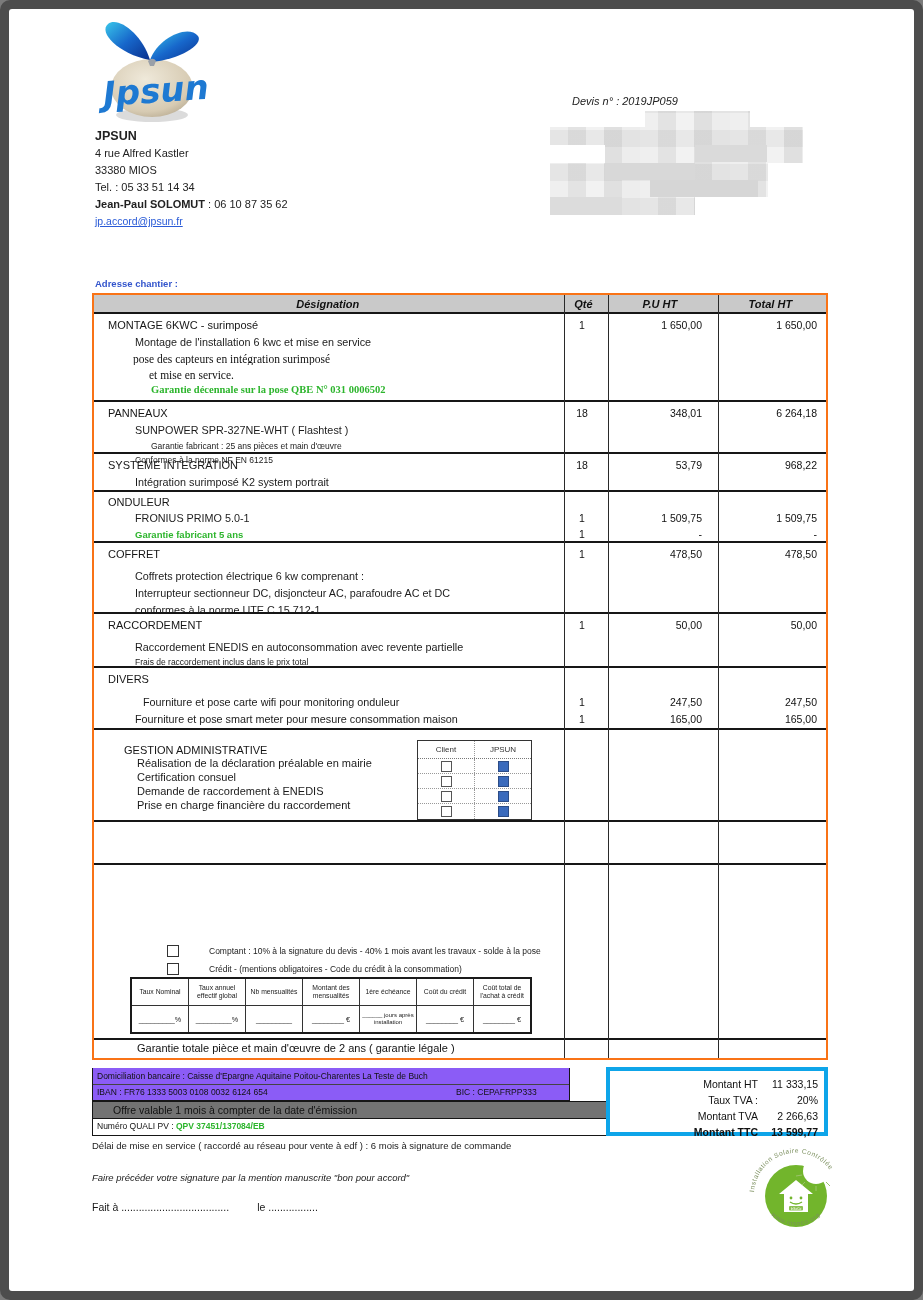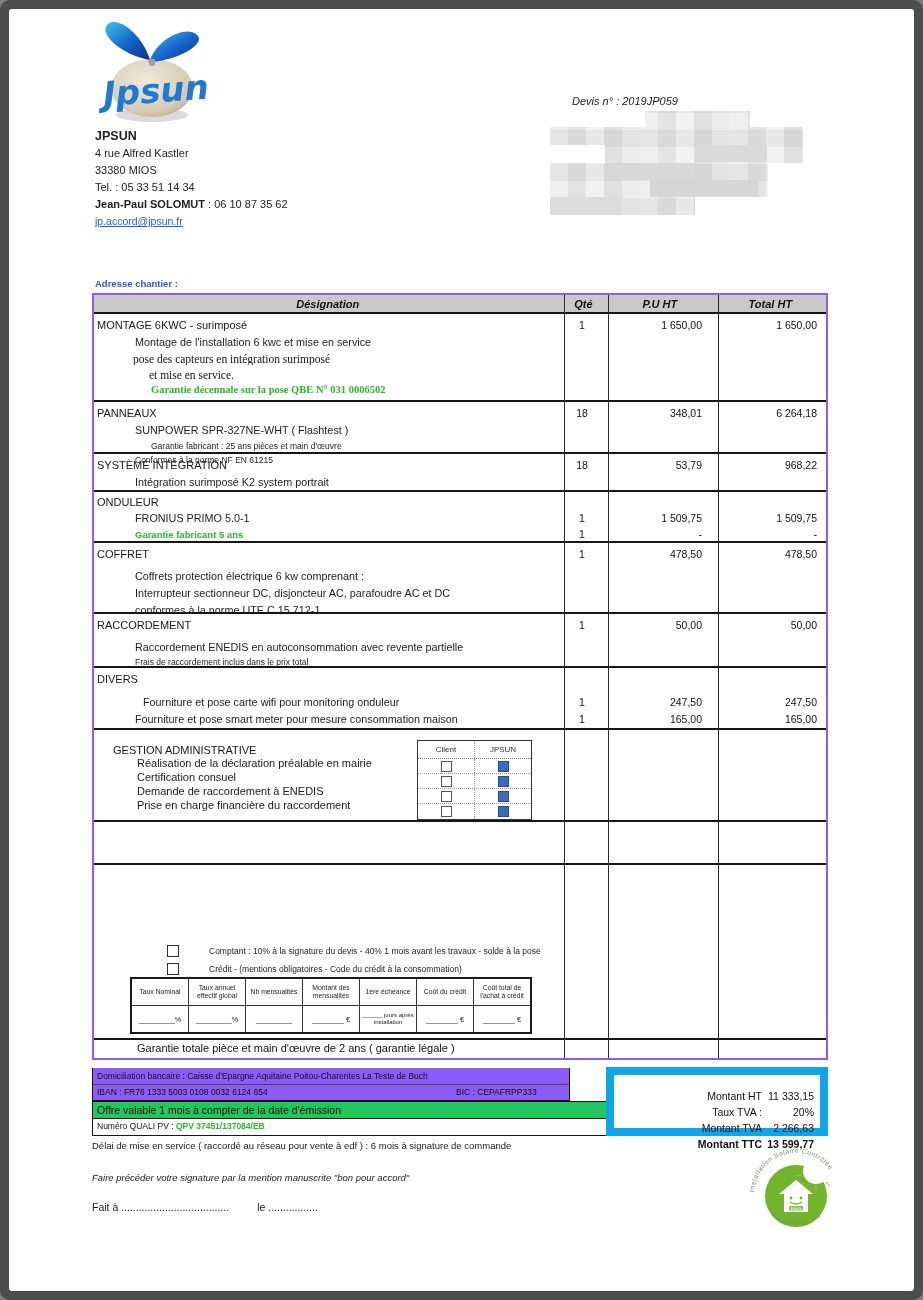--- a/index.html
+++ b/index.html
@@ -29,7 +29,7 @@
   .chantier{position:absolute;left:95px;top:278px;font-size:9.5px;font-weight:bold;}
 
   
-  .mtable{position:absolute;left:92px;top:293px;width:736px;border:2px solid #8b5cf6;background:#fff;}
+  .mtable{position:absolute;left:92px;top:293px;width:736px;border:2px solid #f97316;background:#fff;}
   .thead{display:flex;height:17px;background:#c9c9c9;font-weight:bold;font-style:italic;font-size:11px;align-items:center;}
   .thead span{text-align:center;}
   .sec{position:relative;border-top:2px solid #161616;padding-top:2px;}

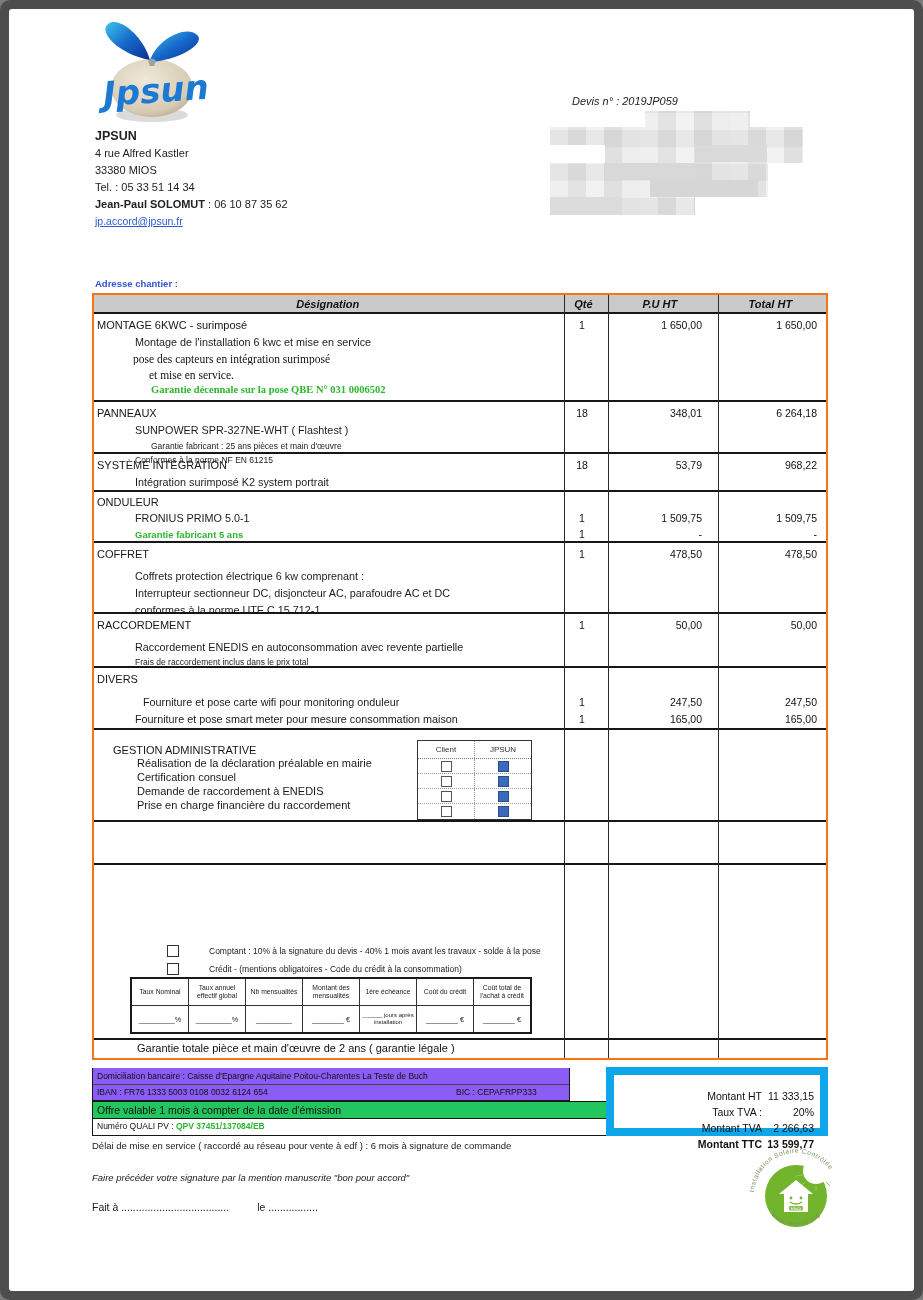--- a/index.html
+++ b/index.html
@@ -40,7 +40,7 @@
   .qty{width:44px;text-align:center;}
   .pu{width:110px;text-align:right;padding-right:12px;}
   .tot{width:112px;text-align:right;padding-right:9px;}
-  .lm{font-size:11px;padding-left:3px;color:#161616;}
+  .lm{font-size:11px;padding-left:14px;color:#161616;}
   .ls{font-size:10.8px;padding-left:41px;color:#1c1c1c;}
   .lsf{font-family:"Liberation Serif","DejaVu Serif",serif;font-size:11.5px;padding-left:39px;}
   .lgs{font-family:"Liberation Serif","DejaVu Serif",serif;font-size:10.5px;font-weight:bold;padding-left:41px;}

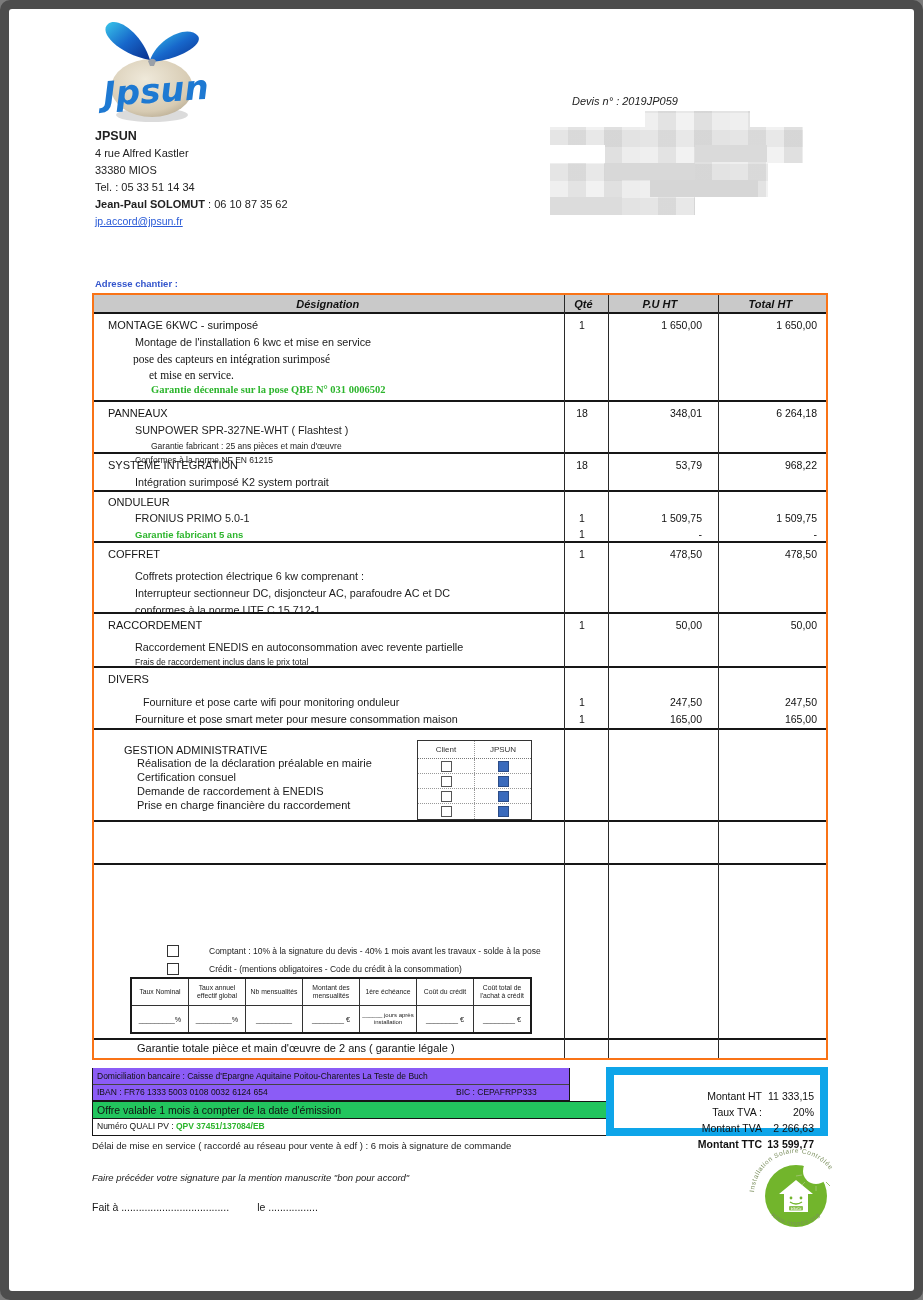--- a/index.html
+++ b/index.html
@@ -87,7 +87,7 @@
   .offrebox{position:absolute;left:92px;top:1101px;width:515px;height:18px;border:1px solid #161616;font-size:10.5px;line-height:16px;padding-left:4px;background:#22c55e;}
   .qualibox{position:absolute;left:92px;top:1119px;width:515px;height:17px;border:1px solid #161616;border-top:none;font-size:8.5px;line-height:15px;padding-left:4px;background:#fff;}
   .qualibox .num{font-weight:bold;}
-  .totals{position:absolute;left:606px;top:1067px;width:222px;height:69px;border:8px solid #0ea5e9;background:#fff;padding-top:13px;}
+  .totals{position:absolute;left:606px;top:1067px;width:222px;height:69px;border:4px solid #0ea5e9;background:#fff;padding-top:5px;}
   .trow{display:flex;height:16px;align-items:center;font-size:10.5px;}
   .tlabel{width:148px;text-align:right;}
   .tvalue{flex:1;text-align:right;padding-right:6px;}

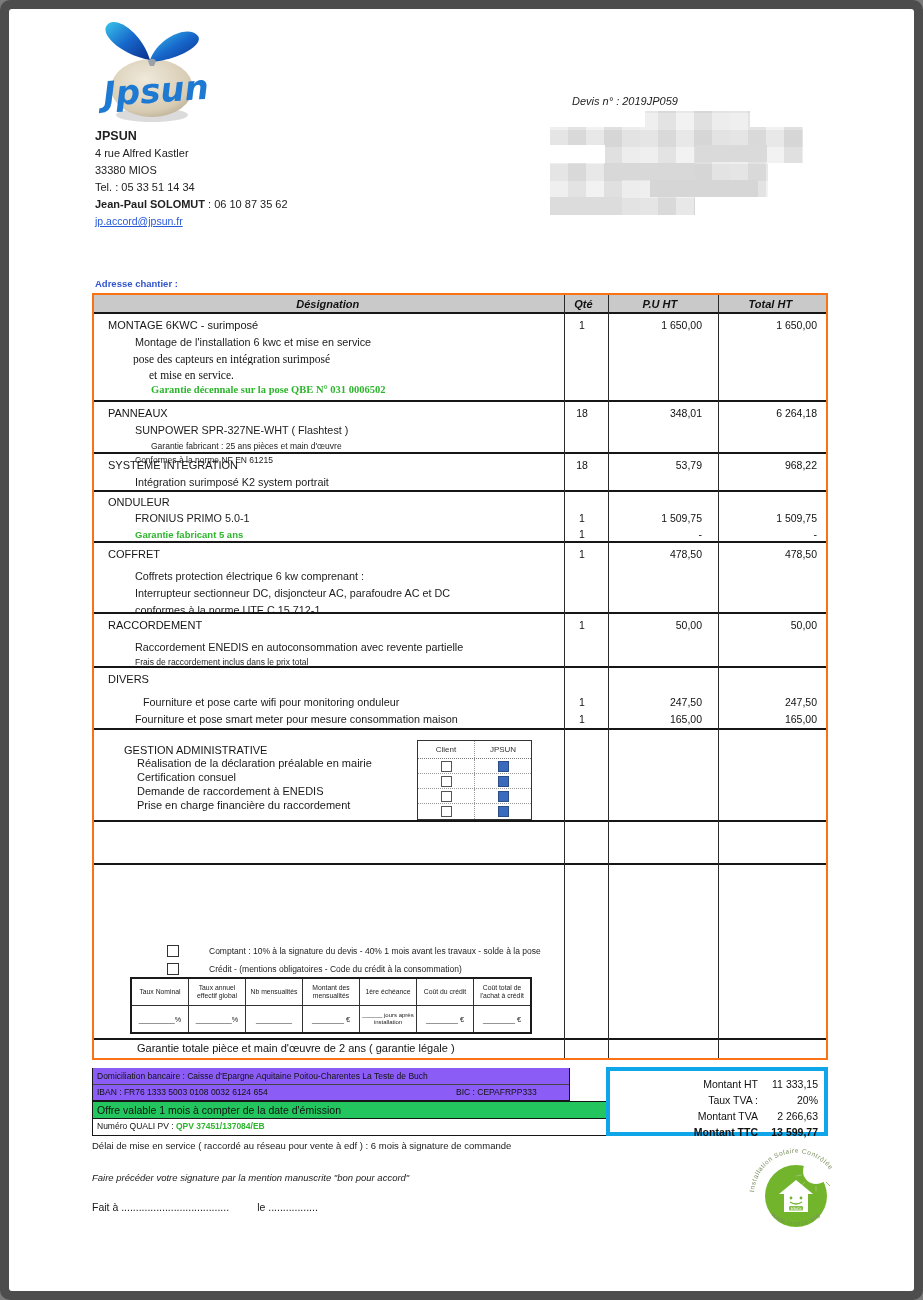--- a/index.html
+++ b/index.html
@@ -84,7 +84,7 @@
   .bankrow1{height:17px;border-bottom:1px solid #444;font-size:8.5px;line-height:17px;padding-left:4px;white-space:nowrap;}
   .bankrow2{position:relative;height:15px;font-size:8.5px;line-height:15px;padding-left:4px;white-space:nowrap;}
   .bic{position:absolute;left:363px;top:0;}
-  .offrebox{position:absolute;left:92px;top:1101px;width:515px;height:18px;border:1px solid #161616;font-size:10.5px;line-height:16px;padding-left:4px;background:#22c55e;}
+  .offrebox{position:absolute;left:92px;top:1101px;width:515px;height:18px;border:1px solid #161616;font-size:10.5px;line-height:16px;padding-left:20px;background:#737373;}
   .qualibox{position:absolute;left:92px;top:1119px;width:515px;height:17px;border:1px solid #161616;border-top:none;font-size:8.5px;line-height:15px;padding-left:4px;background:#fff;}
   .qualibox .num{font-weight:bold;}
   .totals{position:absolute;left:606px;top:1067px;width:222px;height:69px;border:4px solid #0ea5e9;background:#fff;padding-top:5px;}

